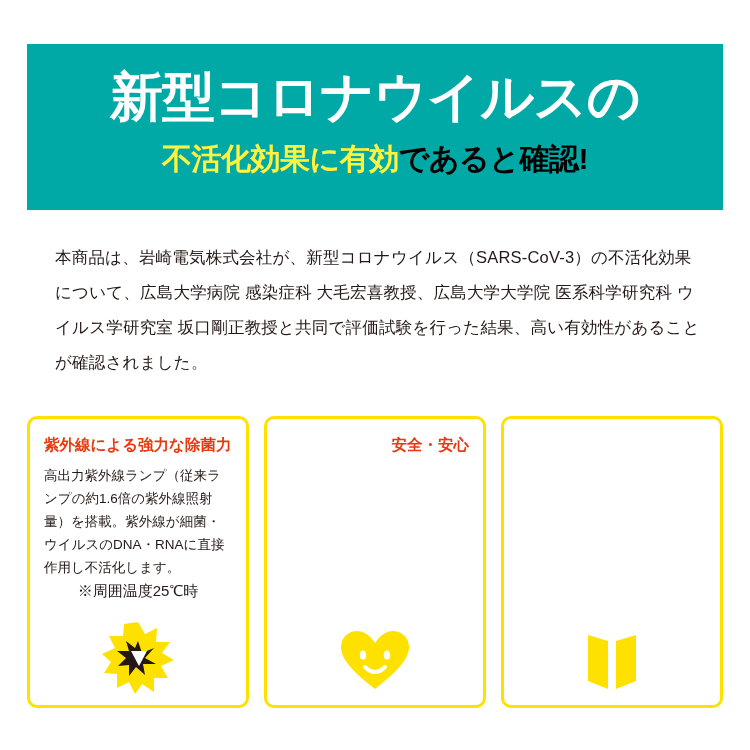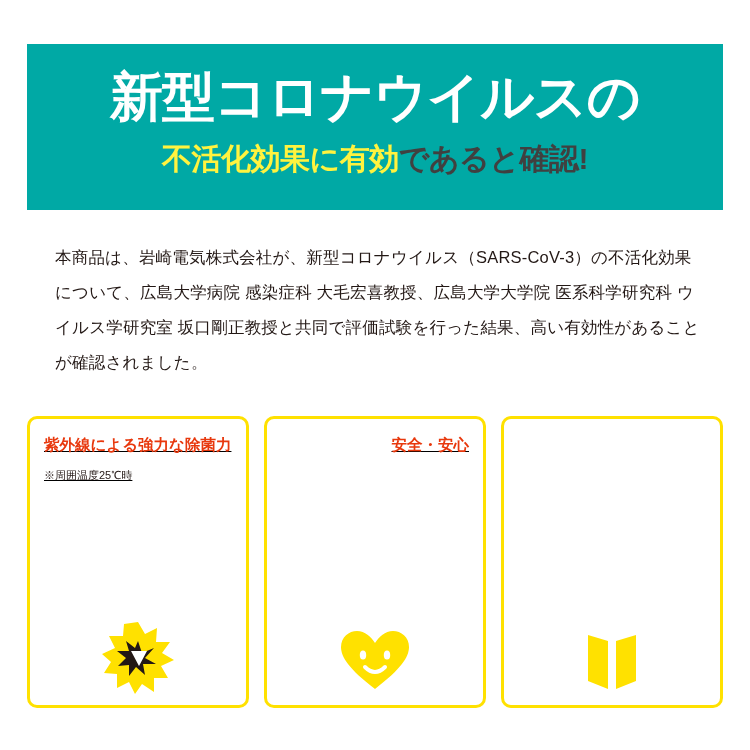--- a/index.html
+++ b/index.html
@@ -54,7 +54,7 @@
     letter-spacing: -0.5px;
   }
   .hl-yellow { color: #fff33f; }
-  .hl-white { color: #404040; }
+  .hl-white { color: #000000; }
 
   
   .intro {

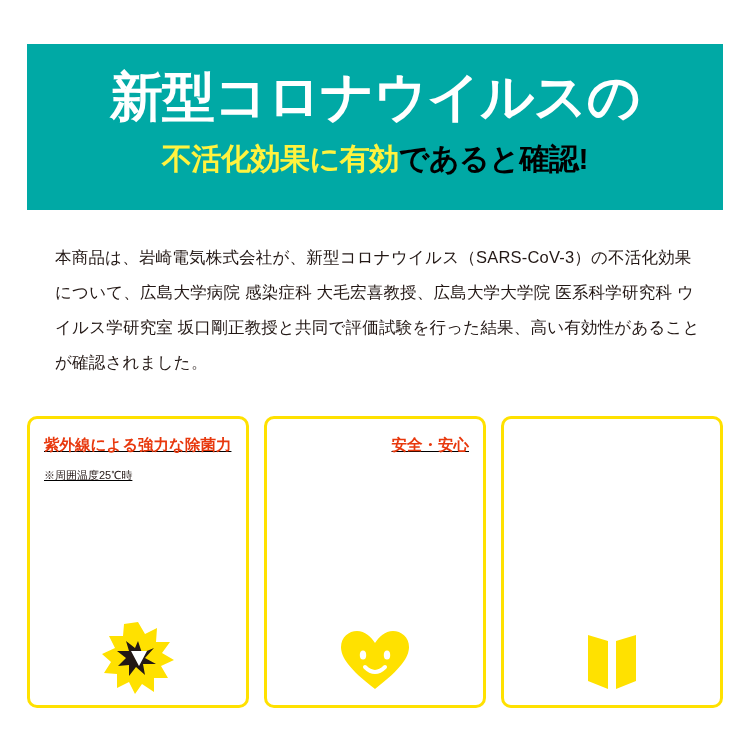--- a/index.html
+++ b/index.html
@@ -77,7 +77,6 @@
     height: 292px;
     display: flex;
     justify-content: space-between;
-    text-decoration: underline;
   }
   .card {
     position: relative;

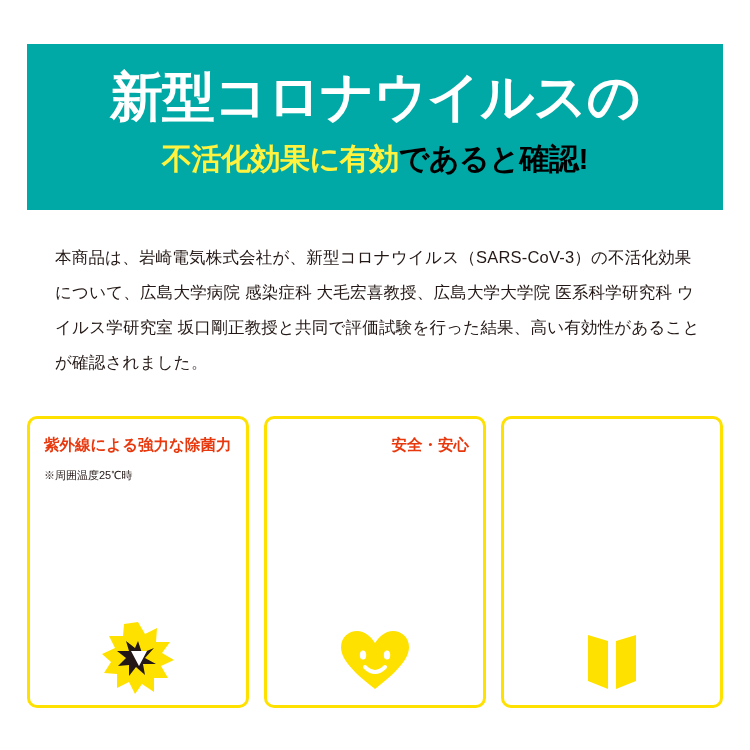--- a/index.html
+++ b/index.html
@@ -154,6 +154,7 @@
 
     <div class="card">
       <div class="card-title">紫外線による強力な除菌力</div>
+      <div class="card-body">高出力紫外線ランプ（従来ランプの約1.6倍の紫外線照射量）を搭載。紫外線が細菌・ウイルスのDNA・RNAに直接作用し不活化します。</div>
       <div class="card-note">※周囲温度25℃時</div>
       <div class="icon-wrap">
         <svg class="icon-burst" width="74" height="74" viewBox="0 0 74 74">

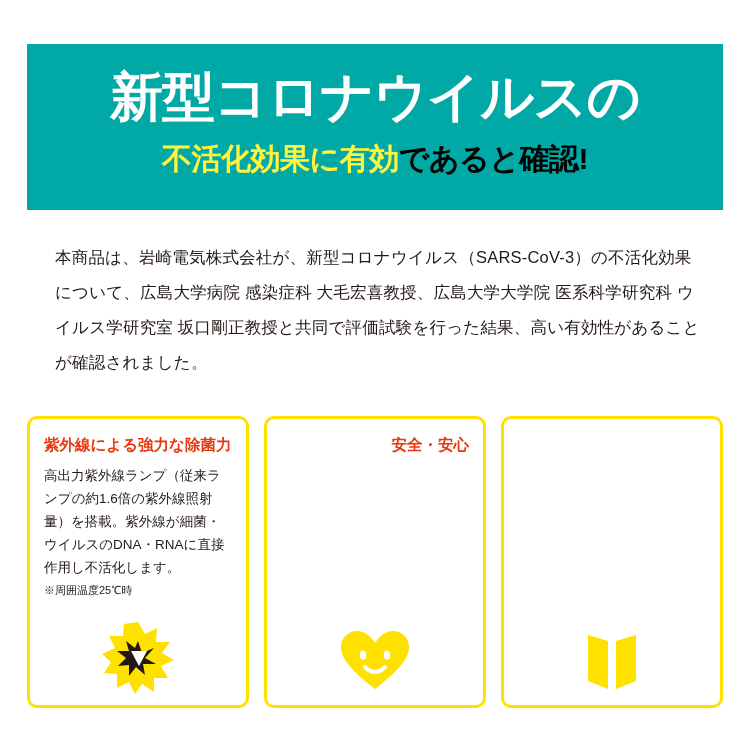--- a/index.html
+++ b/index.html
@@ -104,9 +104,10 @@
     color: #231815;
   }
   .card-note {
-    font-size: 11px;
+    font-size: 15px;
     line-height: 23px;
     color: #231815;
+    text-align: center;
   }
 
   

